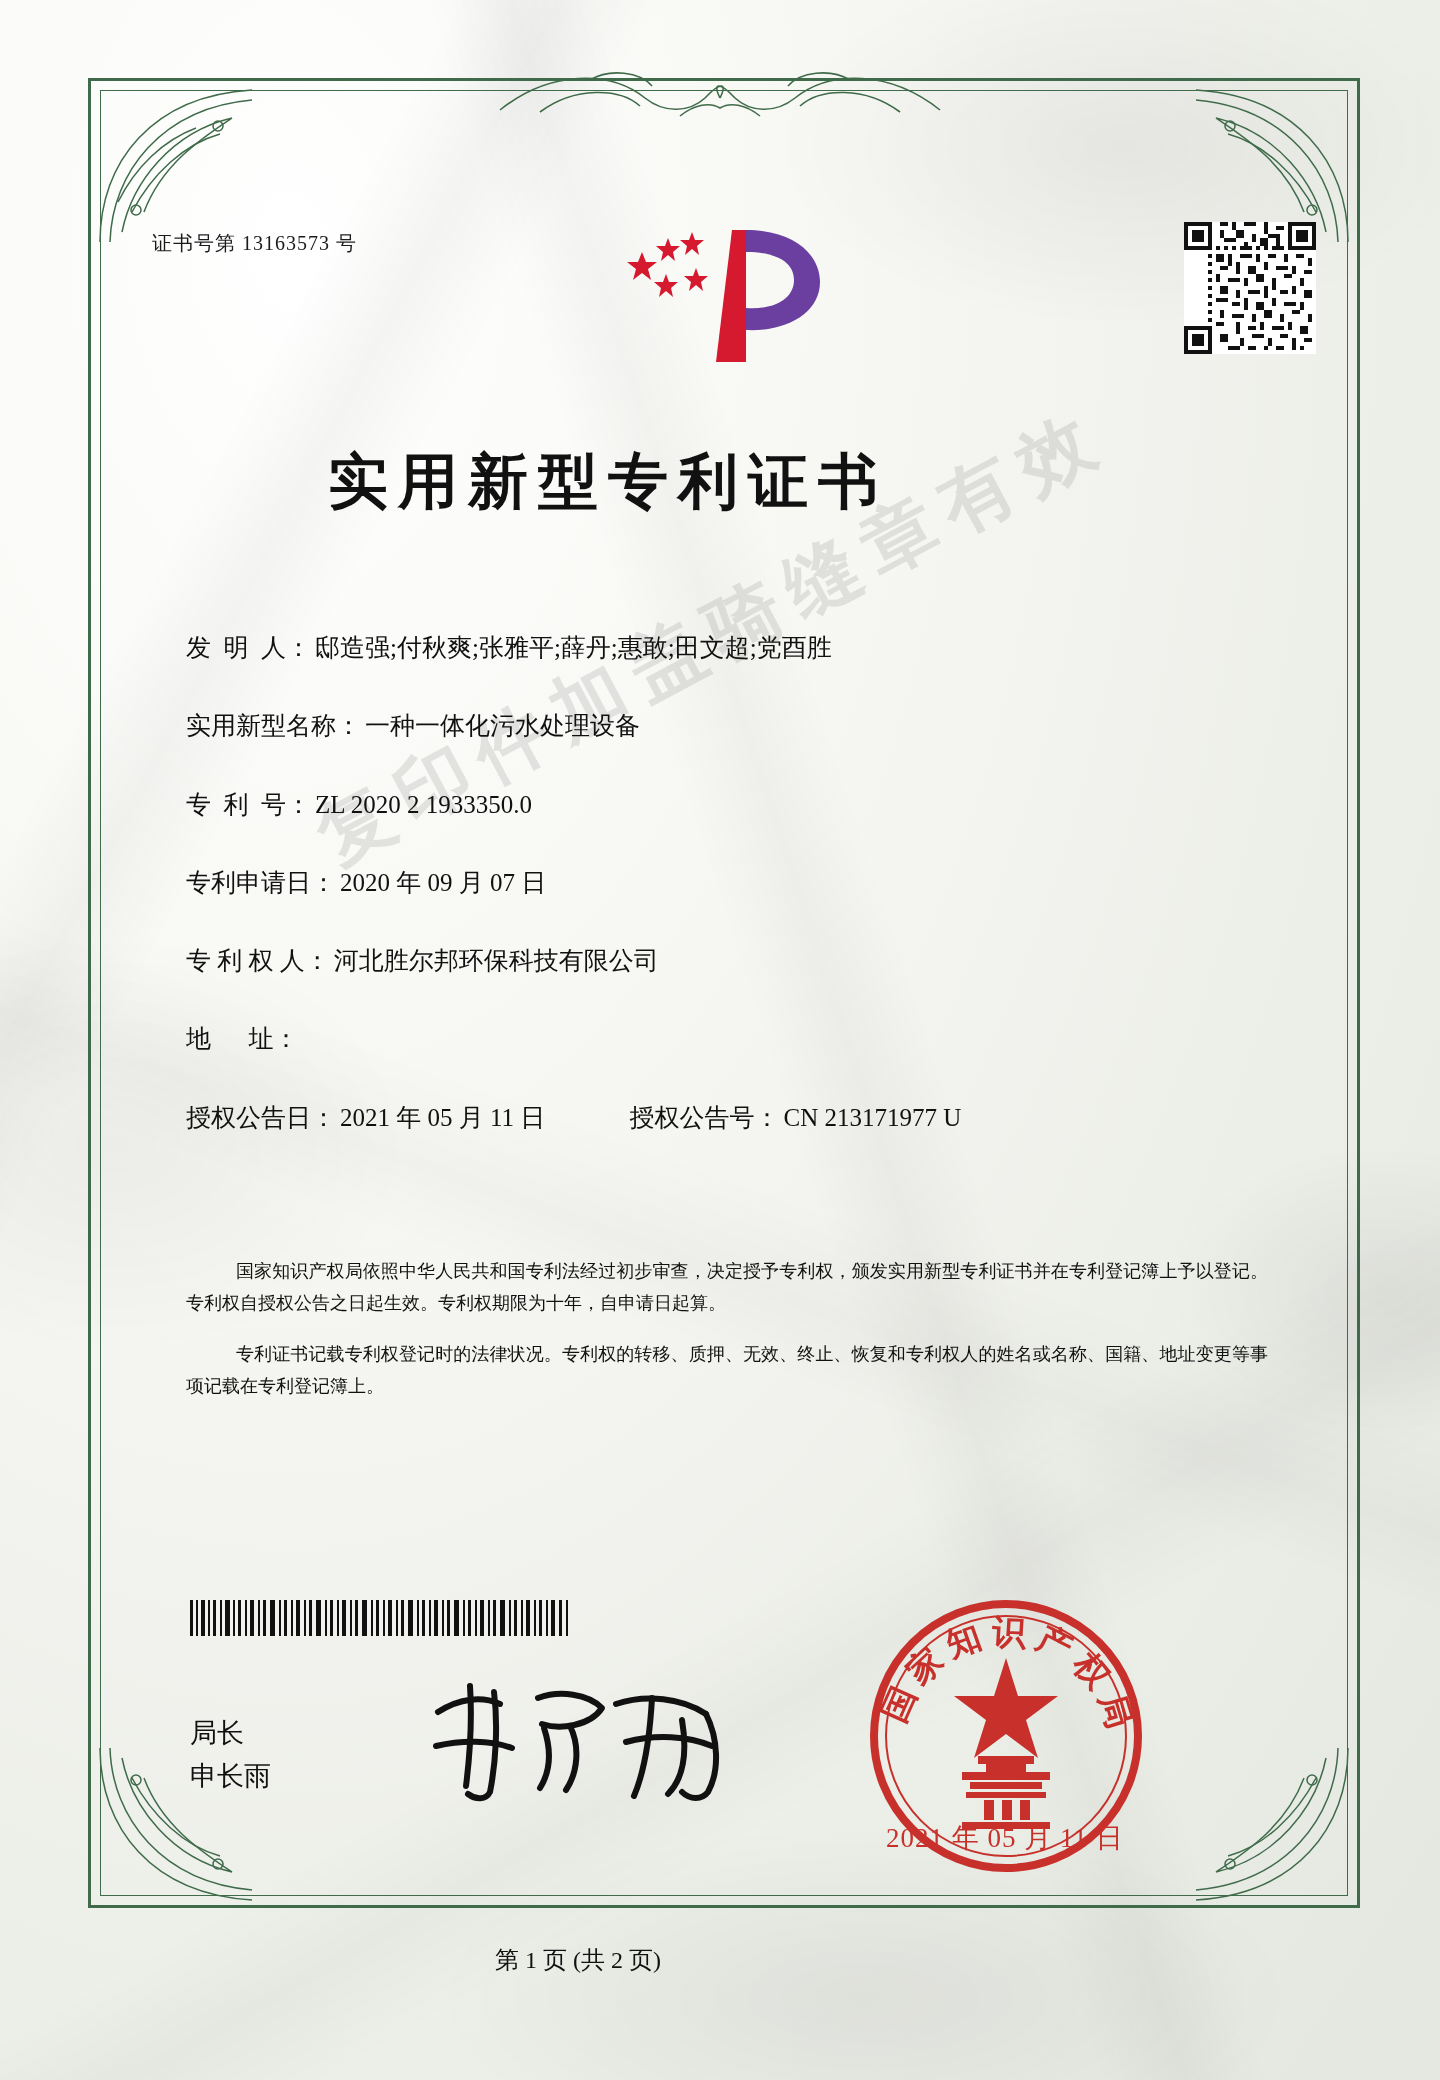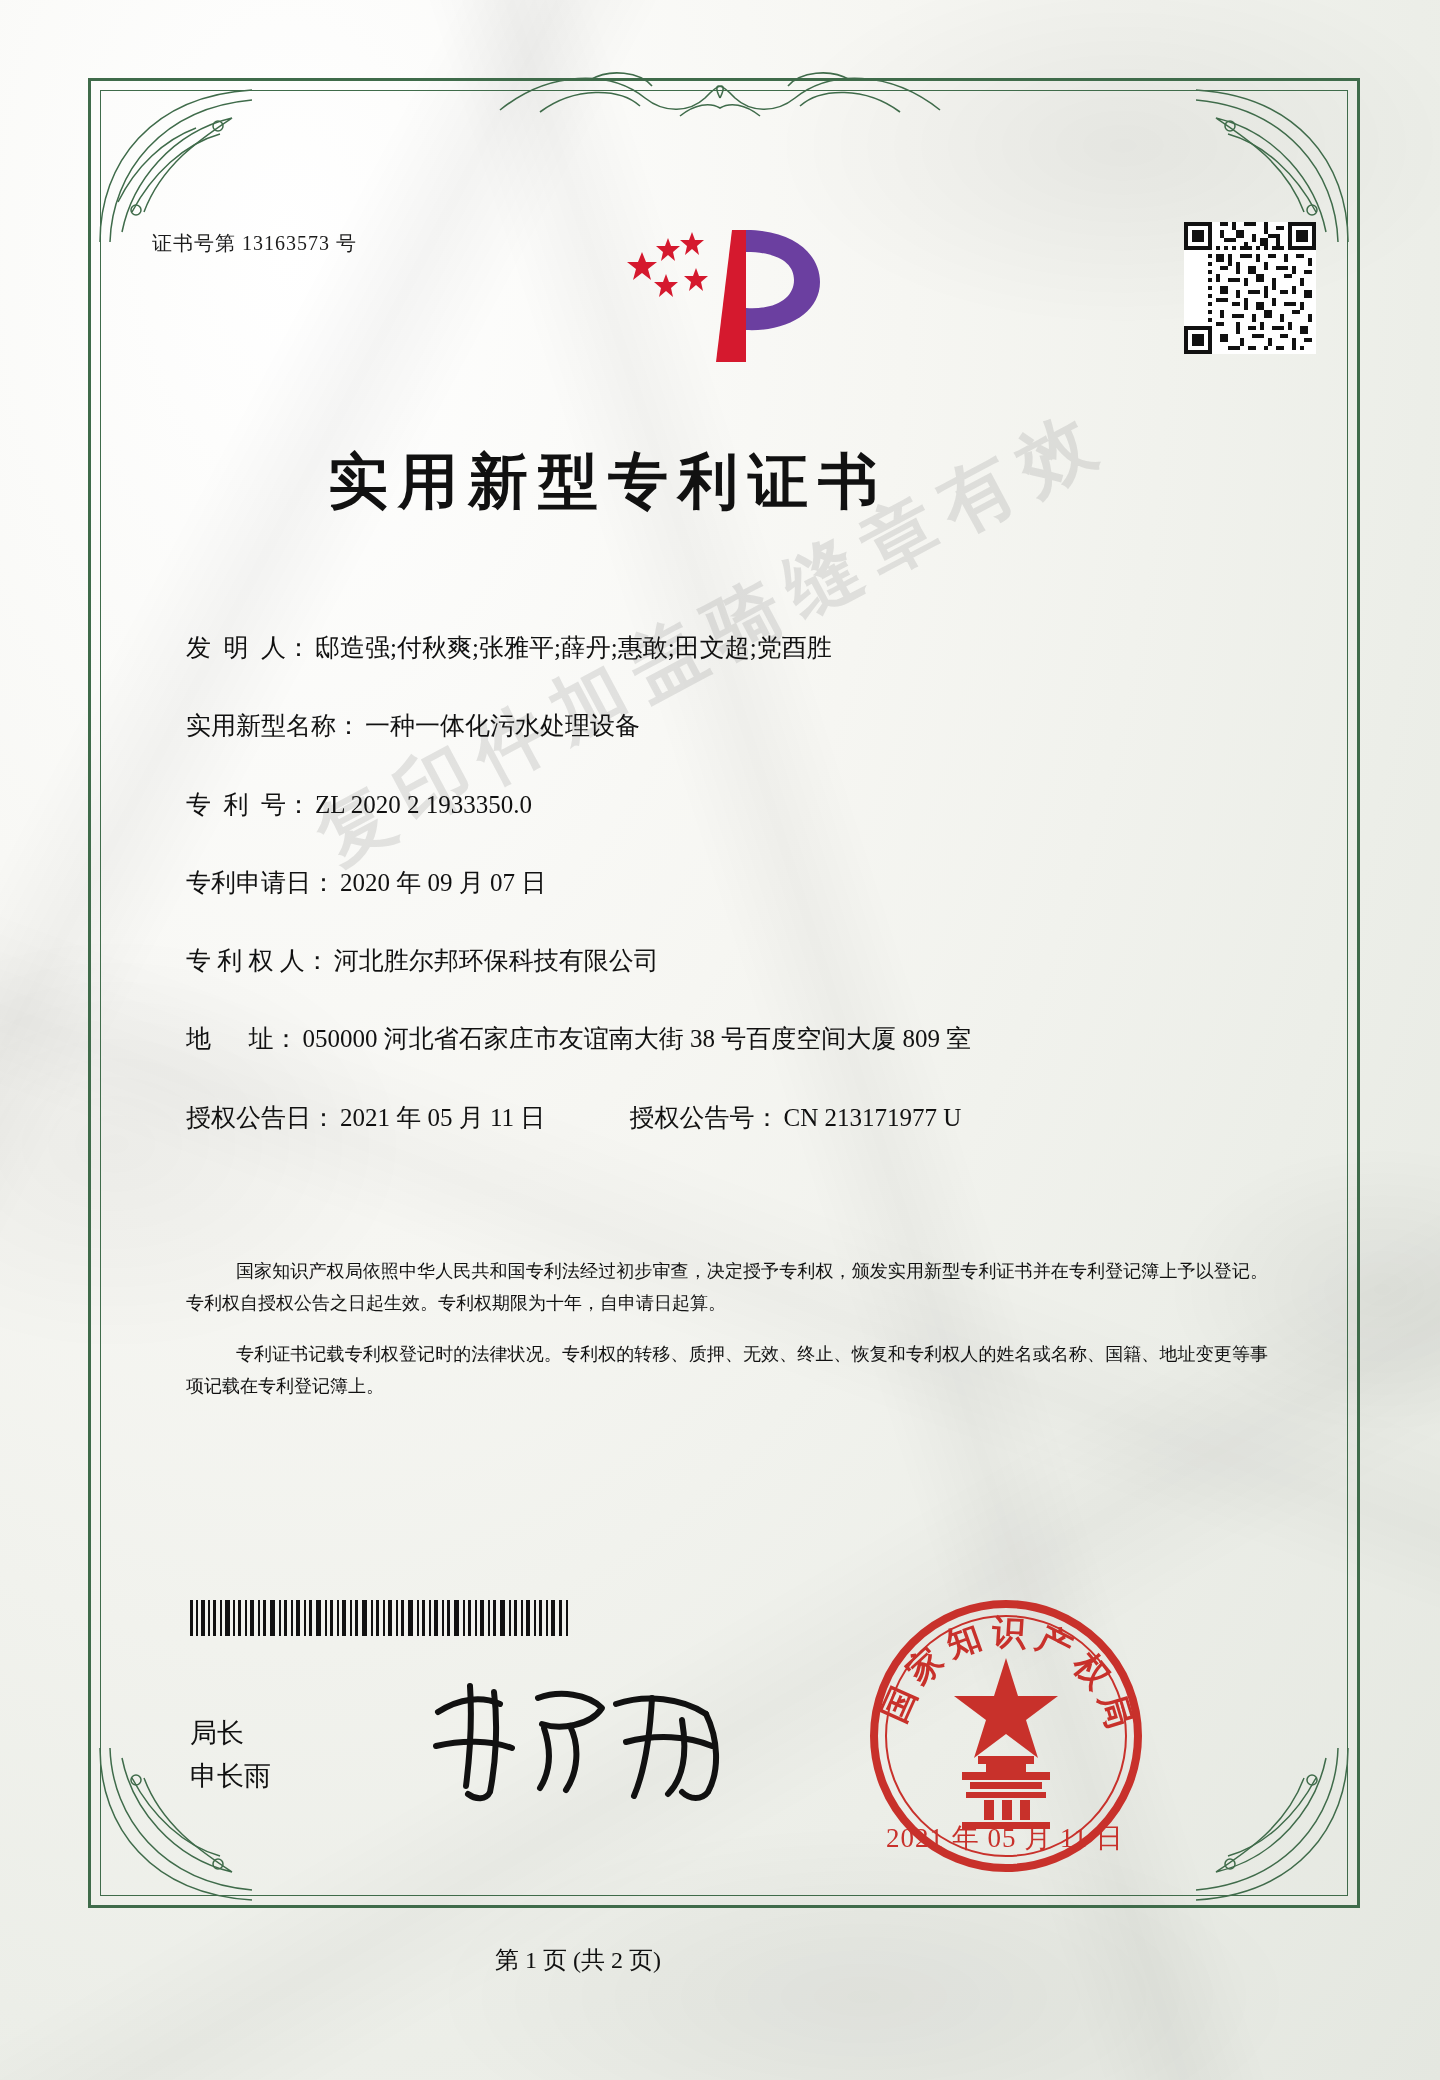--- a/index.html
+++ b/index.html
@@ -443,7 +443,6 @@
 
     <div class="field">
       <span class="f-label">地      址：</span>
-      <span class="f-value">050000 河北省石家庄市友谊南大街 38 号百度空间大厦 809 室</span>
     </div>
 
     <div class="field twocol">

